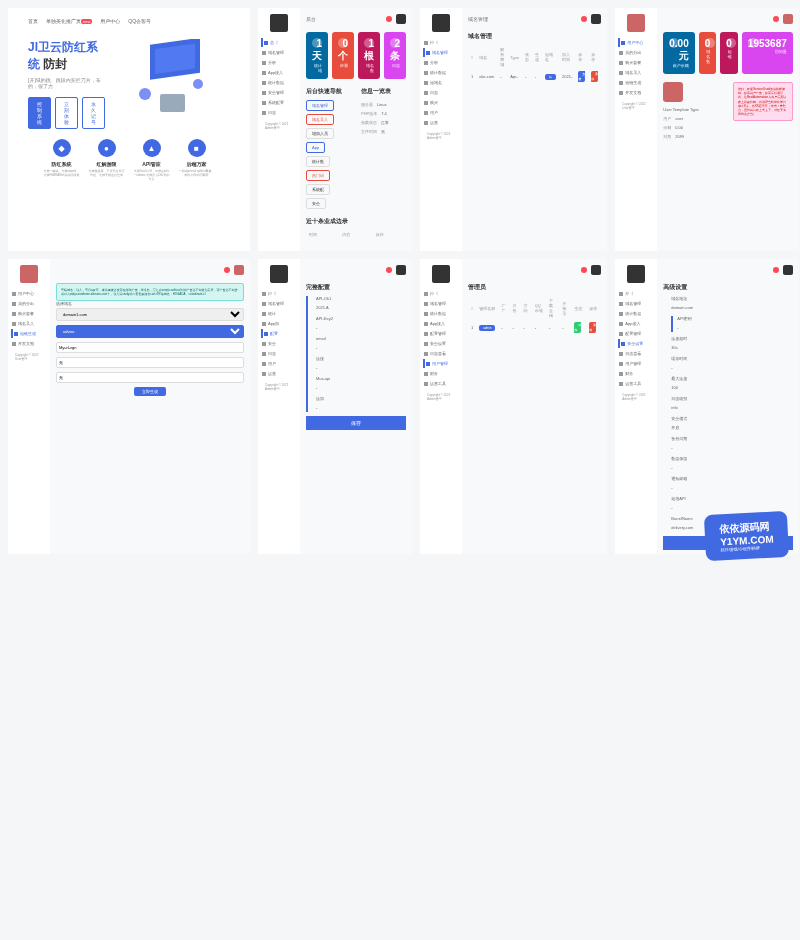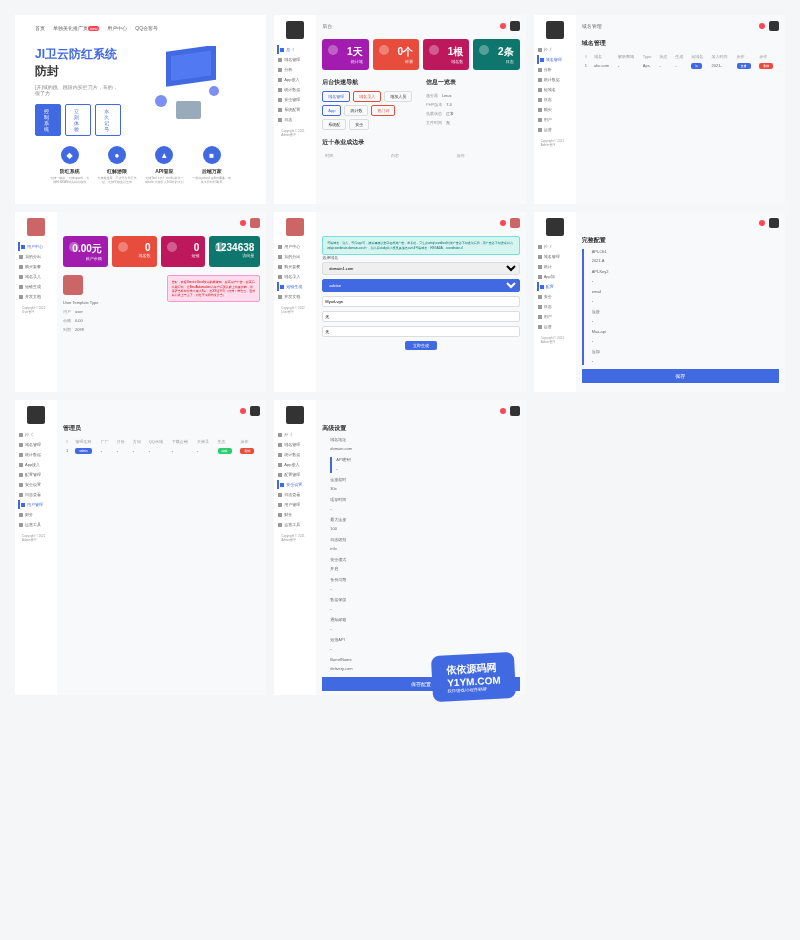--- a/index.html
+++ b/index.html
@@ -4,7 +4,7 @@
 <style>
 *{margin:0;padding:0;box-sizing:border-box;font-family:"Microsoft YaHei",Arial,sans-serif}
 body{background:#f5f6f8;font-size:6px;color:#333;width:800px}
-.grid{display:grid;grid-template-columns:1fr 1fr 1fr;gap:8px;padding:15px}
+.grid{display:grid;grid-template-columns:1fr 1fr 1fr 1fr;gap:8px;padding:8px}
 .panel{background:#fff;position:relative;min-height:180px}
 .hero{padding:10px 20px}
 .topnav{display:flex;gap:8px;font-size:5px;color:#666;margin-bottom:15px}

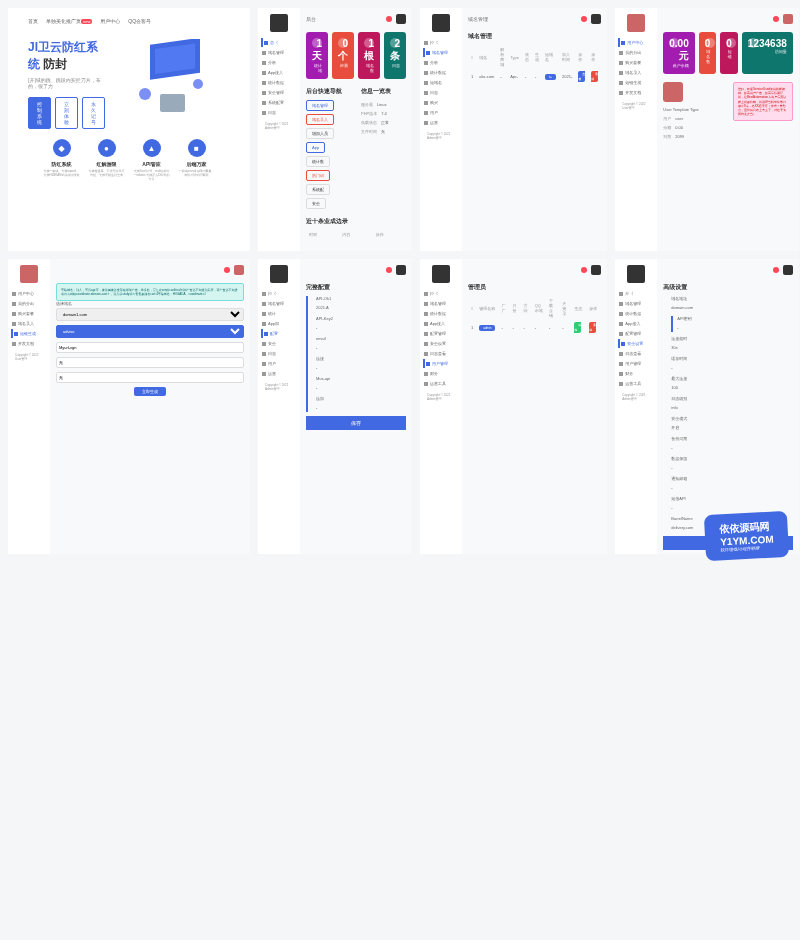--- a/index.html
+++ b/index.html
@@ -45,7 +45,7 @@
 .stat-ico{position:absolute;left:6px;top:6px;width:10px;height:10px;background:rgba(255,255,255,0.3);border-radius:50%}
 .stat-val{font-size:10px;font-weight:bold}
 .stat-label{font-size:4px;opacity:0.9}
-.st-blue{background:#a21caf}
+.st-blue{background:#0369a1}
 .st-red{background:#e74c3c}
 .st-green{background:#be185d}
 .st-purple{background:#0f766e}

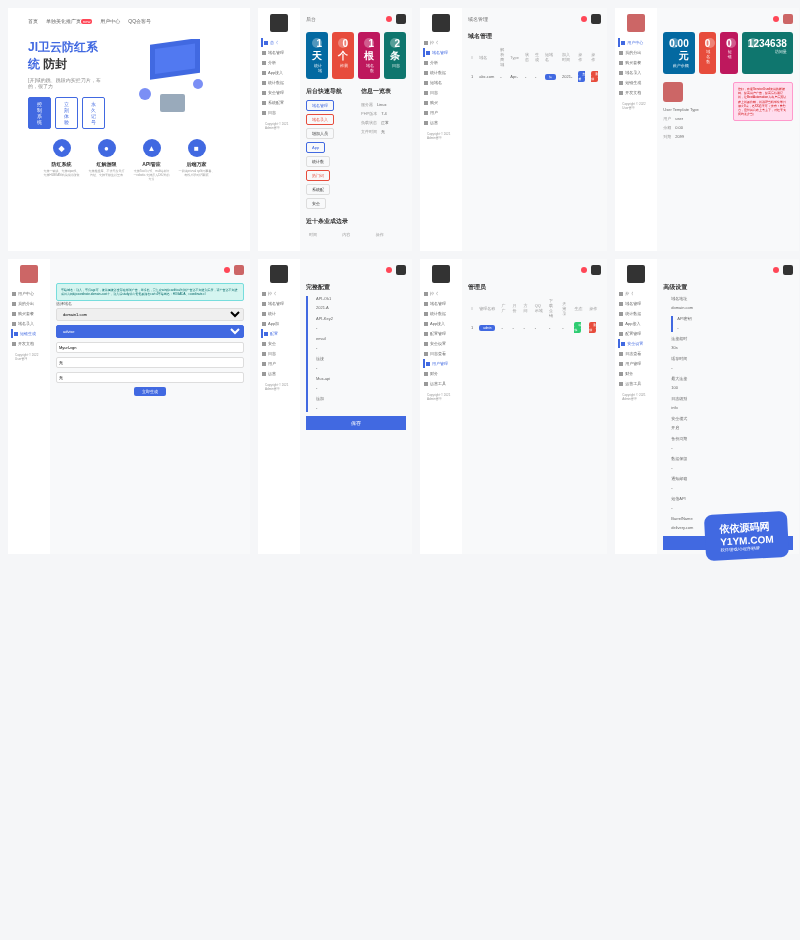--- a/index.html
+++ b/index.html
@@ -48,7 +48,7 @@
 .st-blue{background:#0369a1}
 .st-red{background:#e74c3c}
 .st-green{background:#be185d}
-.st-purple{background:#0f766e}
+.st-purple{background:#d946ef}
 .sect{margin-bottom:8px}
 .sect-title{font-size:6px;font-weight:bold;margin-bottom:4px}
 .quick{display:flex;flex-wrap:wrap;gap:3px}

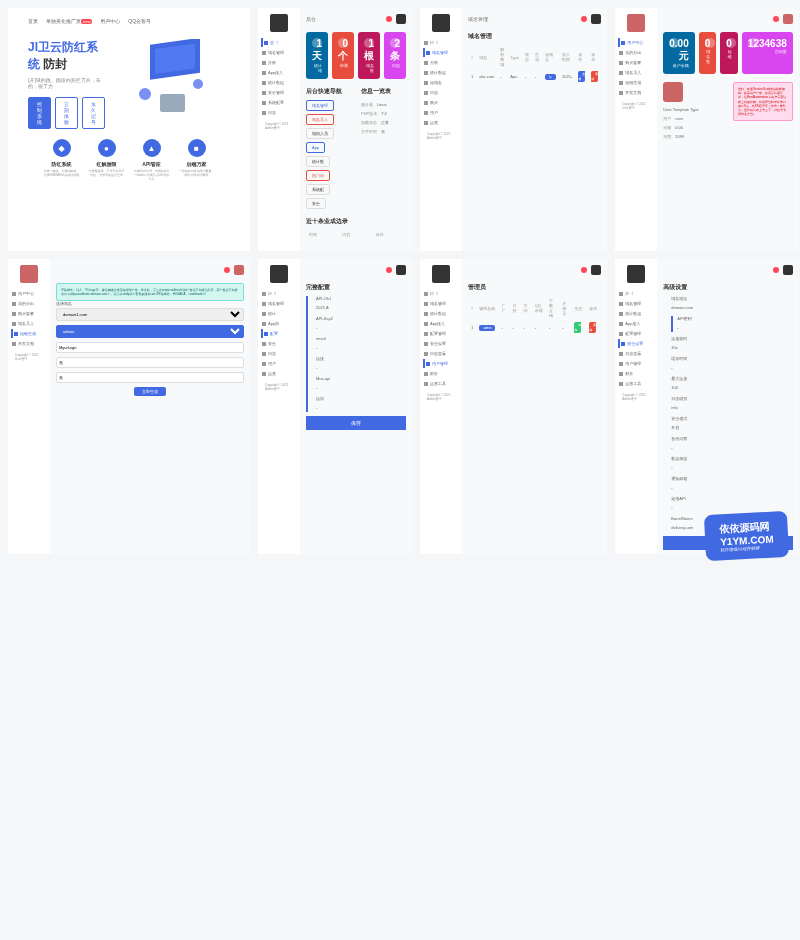--- a/index.html
+++ b/index.html
@@ -376,7 +376,7 @@
           </div>
       <div class="stat st-purple">
             <div class="stat-ico"></div>
-            <div class="stat-val">1234638</div>
+            <div class="stat-val">1953687</div>
             <div class="stat-label">访问量</div>
           </div>
     </div>

